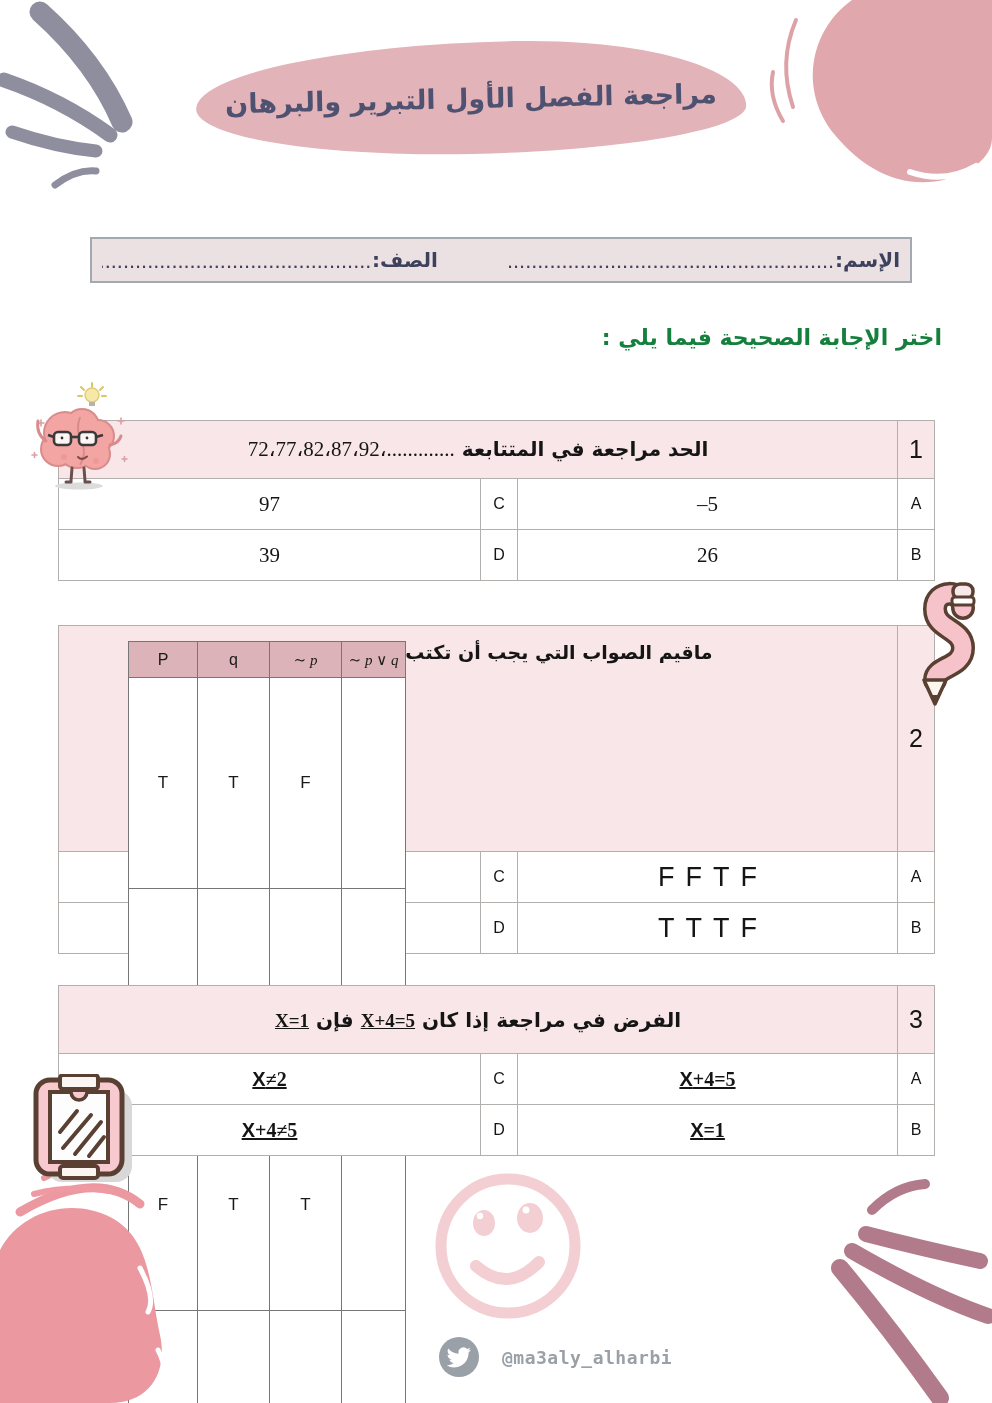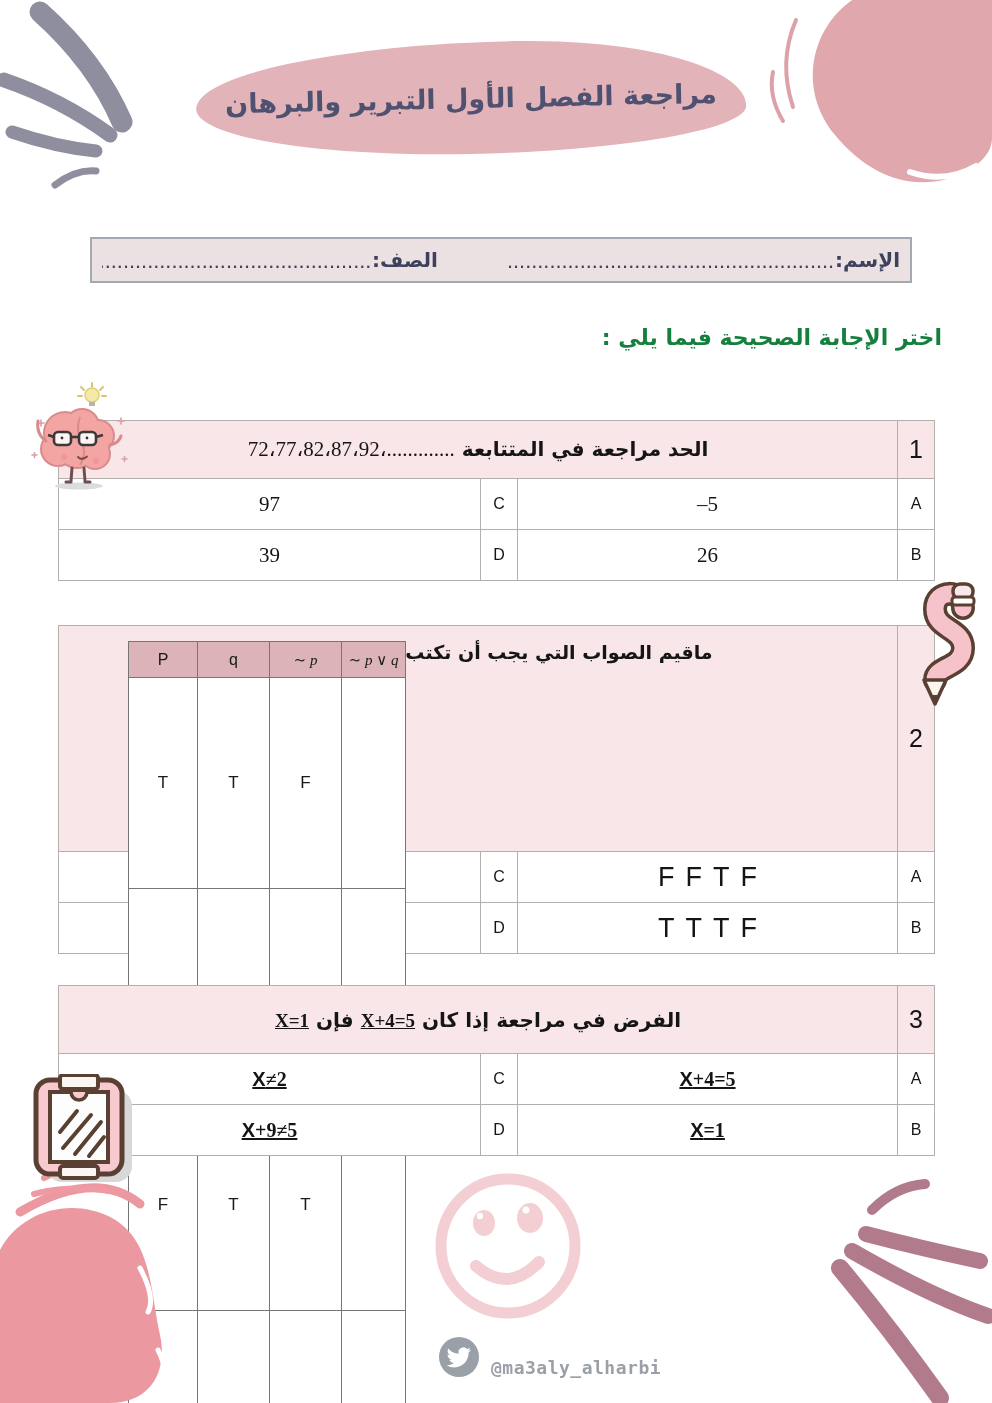--- a/index.html
+++ b/index.html
@@ -416,7 +416,7 @@
     <td class="letter">B</td>
     <td class="val val-x">X=1</td>
     <td class="letter">D</td>
-    <td class="val val-x">X+9≠5</td>
+    <td class="val val-x">X+4≠5</td>
   </tr>
 </tbody>
   </table>

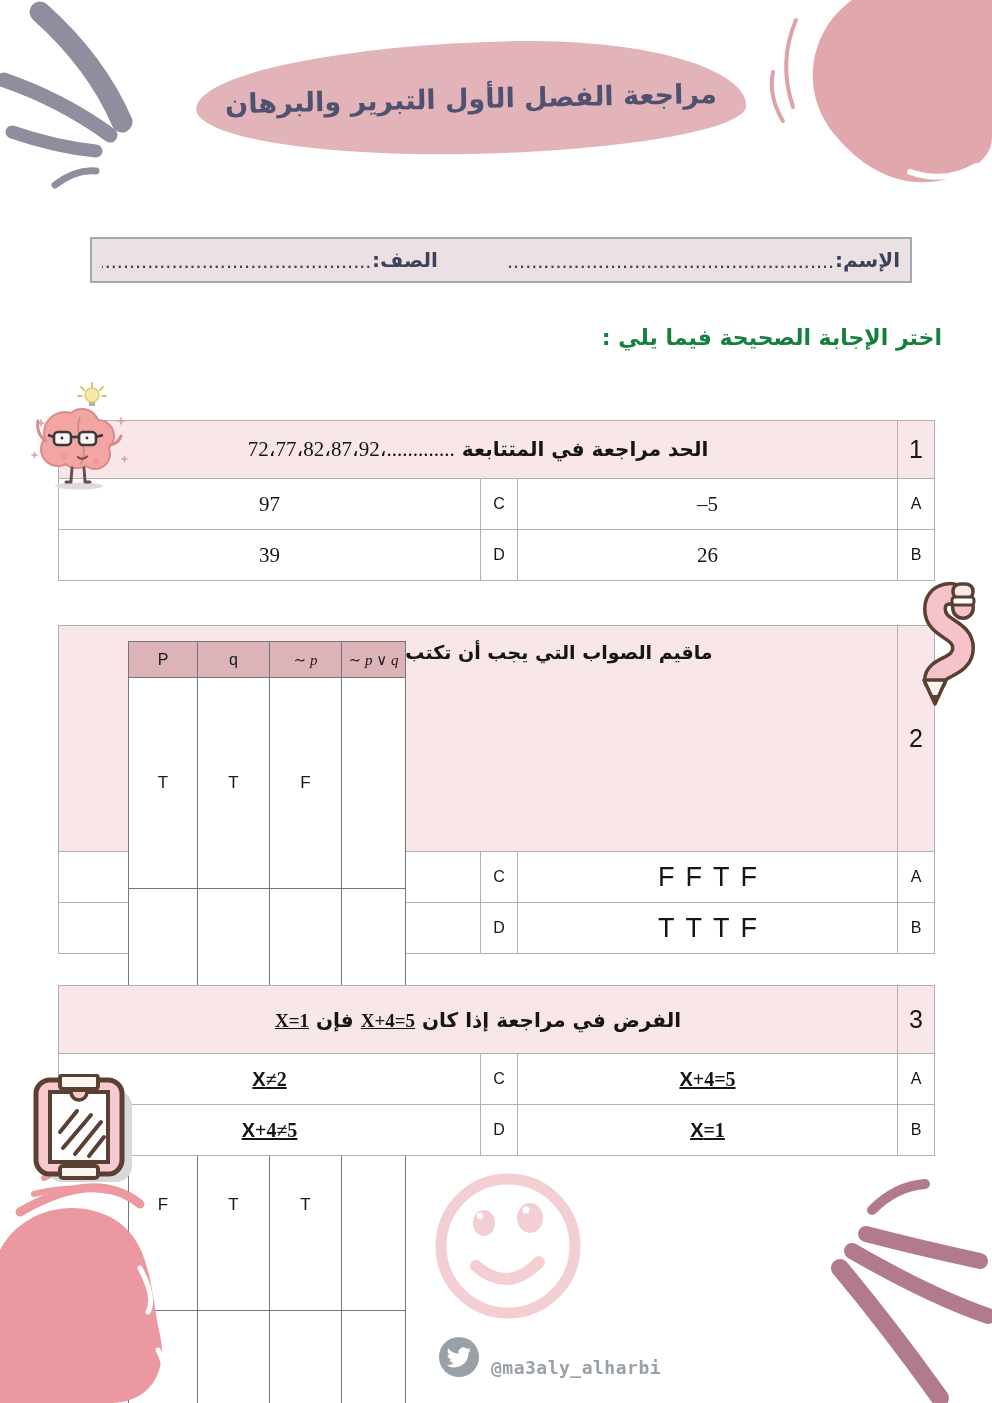--- a/index.html
+++ b/index.html
@@ -116,7 +116,7 @@
   
   .footer {
     position:absolute; left:438px; top:1336px;
-    display:flex; align-items:flex-end; gap:11px; z-index:3;
+    display:flex; align-items:center; gap:22px; z-index:3;
   }
   .handle {
     font-family:"DejaVu Sans Mono", monospace;

